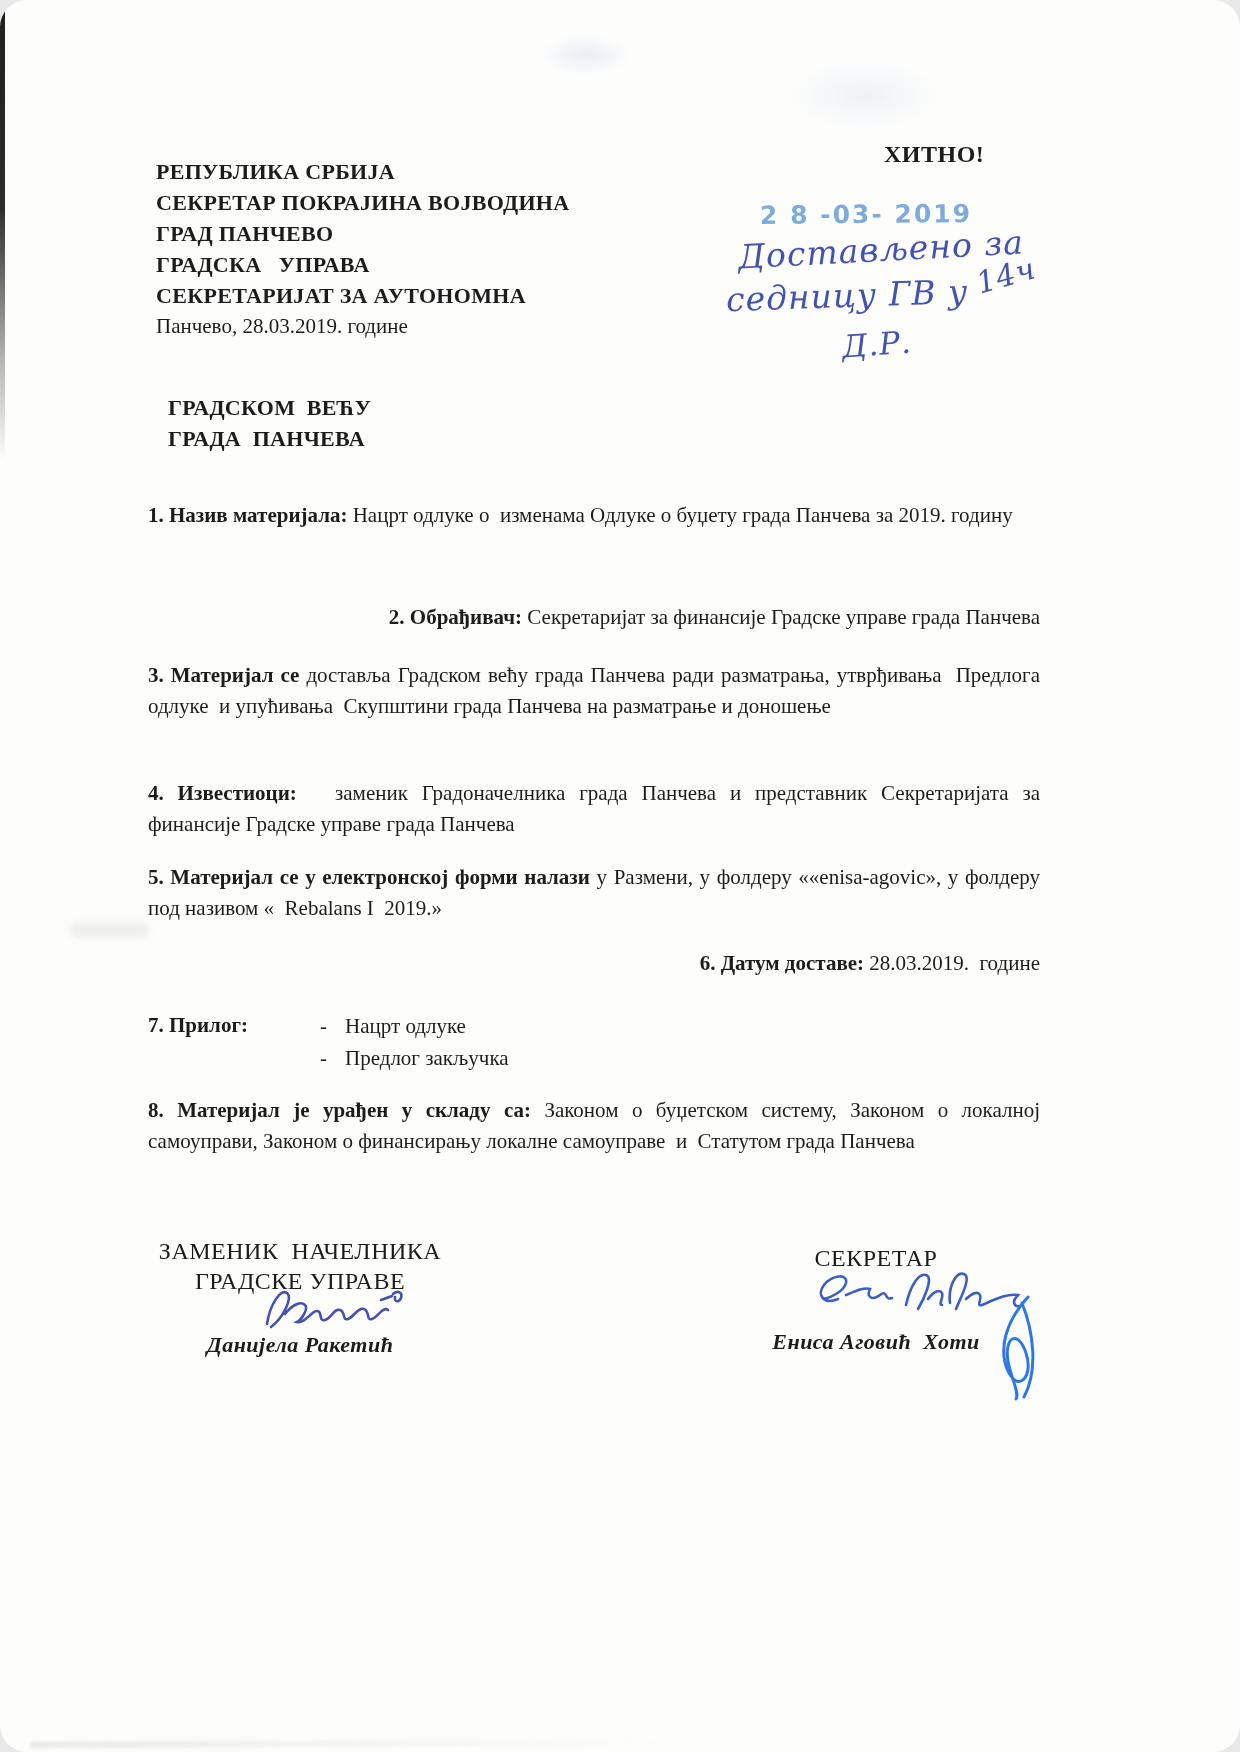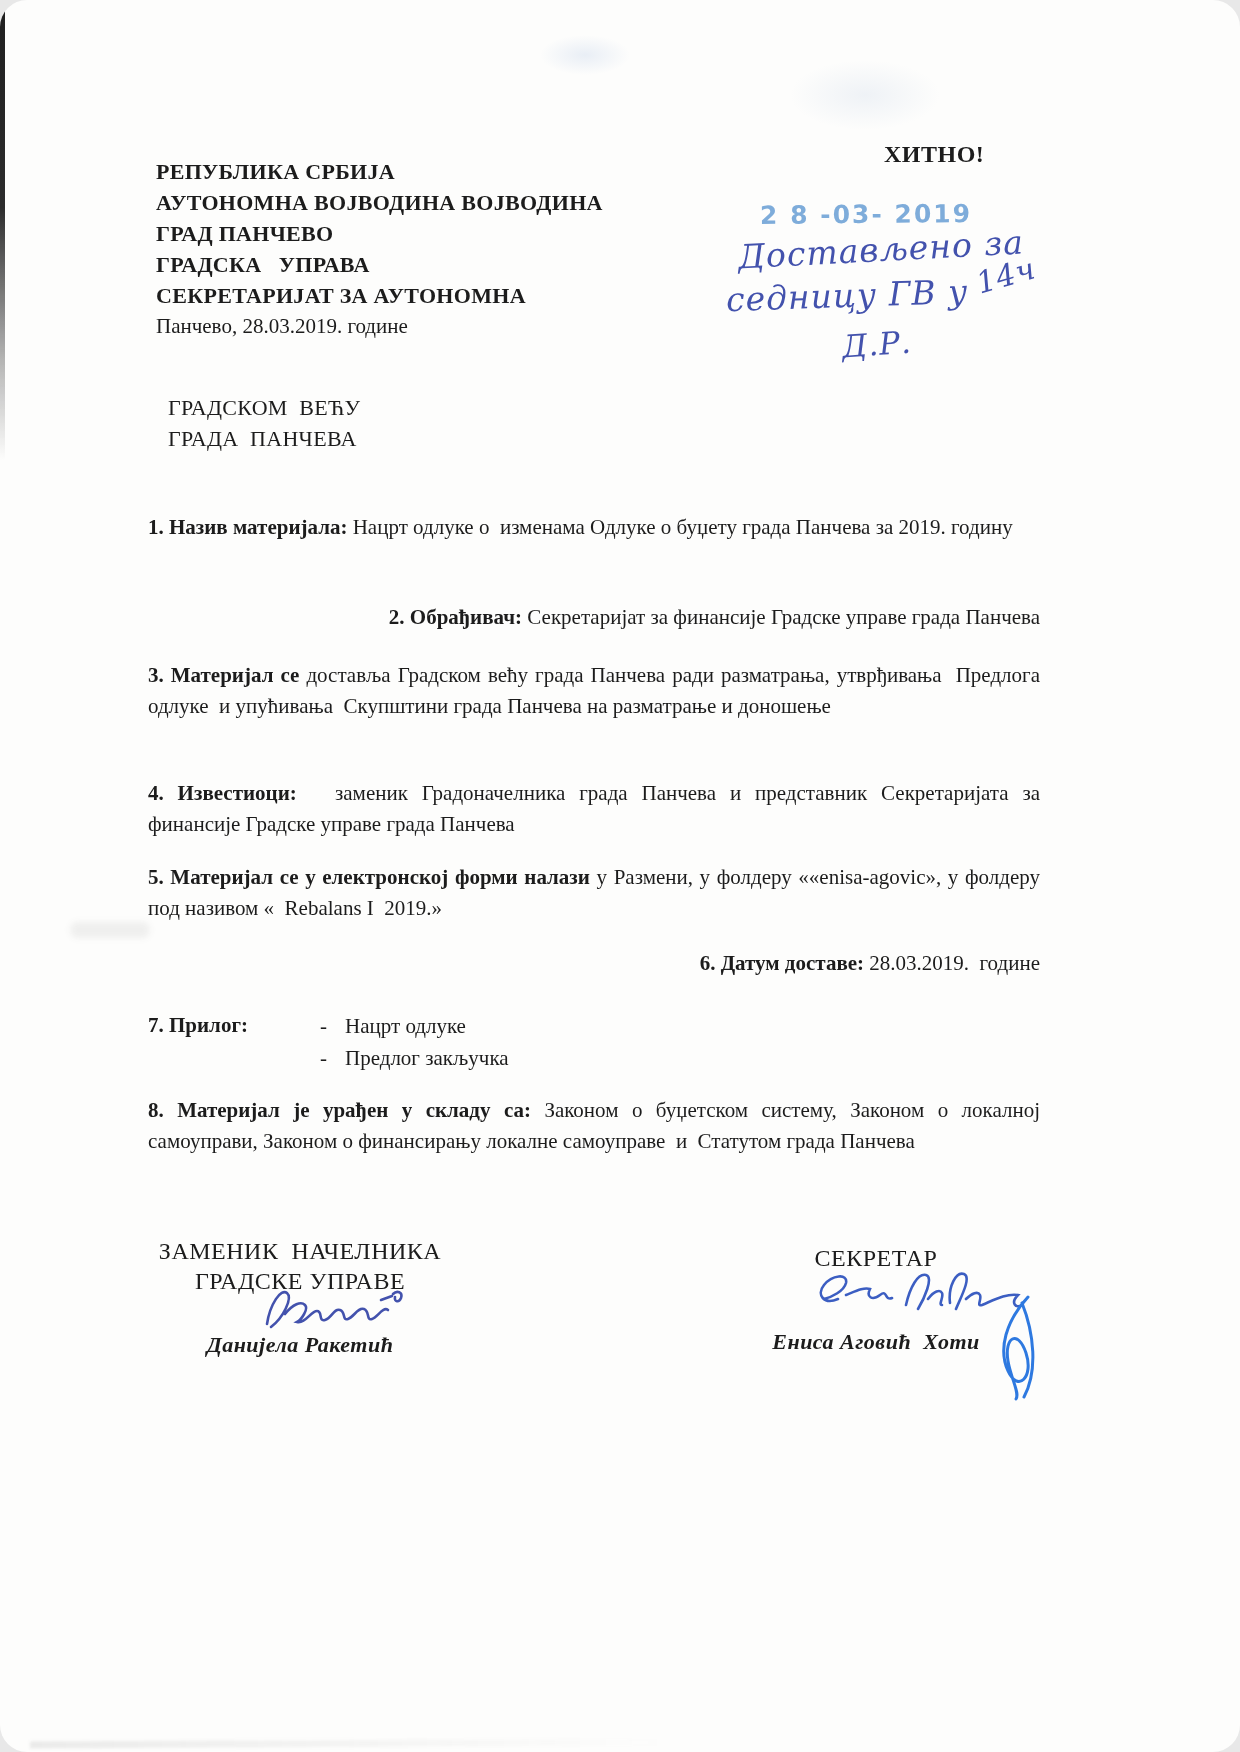--- a/index.html
+++ b/index.html
@@ -94,7 +94,7 @@
 
   <div class="header">
     <div class="hline t">РЕПУБЛИКА СРБИЈА</div>
-    <div class="hline t">АУТОНОМНА ВОЈВОДИНА ВОЈВОДИНА</div>
+    <div class="hline t">СЕКРЕТАР ПОКРАЈИНА ВОЈВОДИНА</div>
     <div class="hline t">ГРАД ПАНЧЕВО</div>
     <div class="hline t">ГРАДСКА   УПРАВА</div>
     <div class="hline t">СЕКРЕТАРИЈАТ ЗА АУТОНОМНА</div>

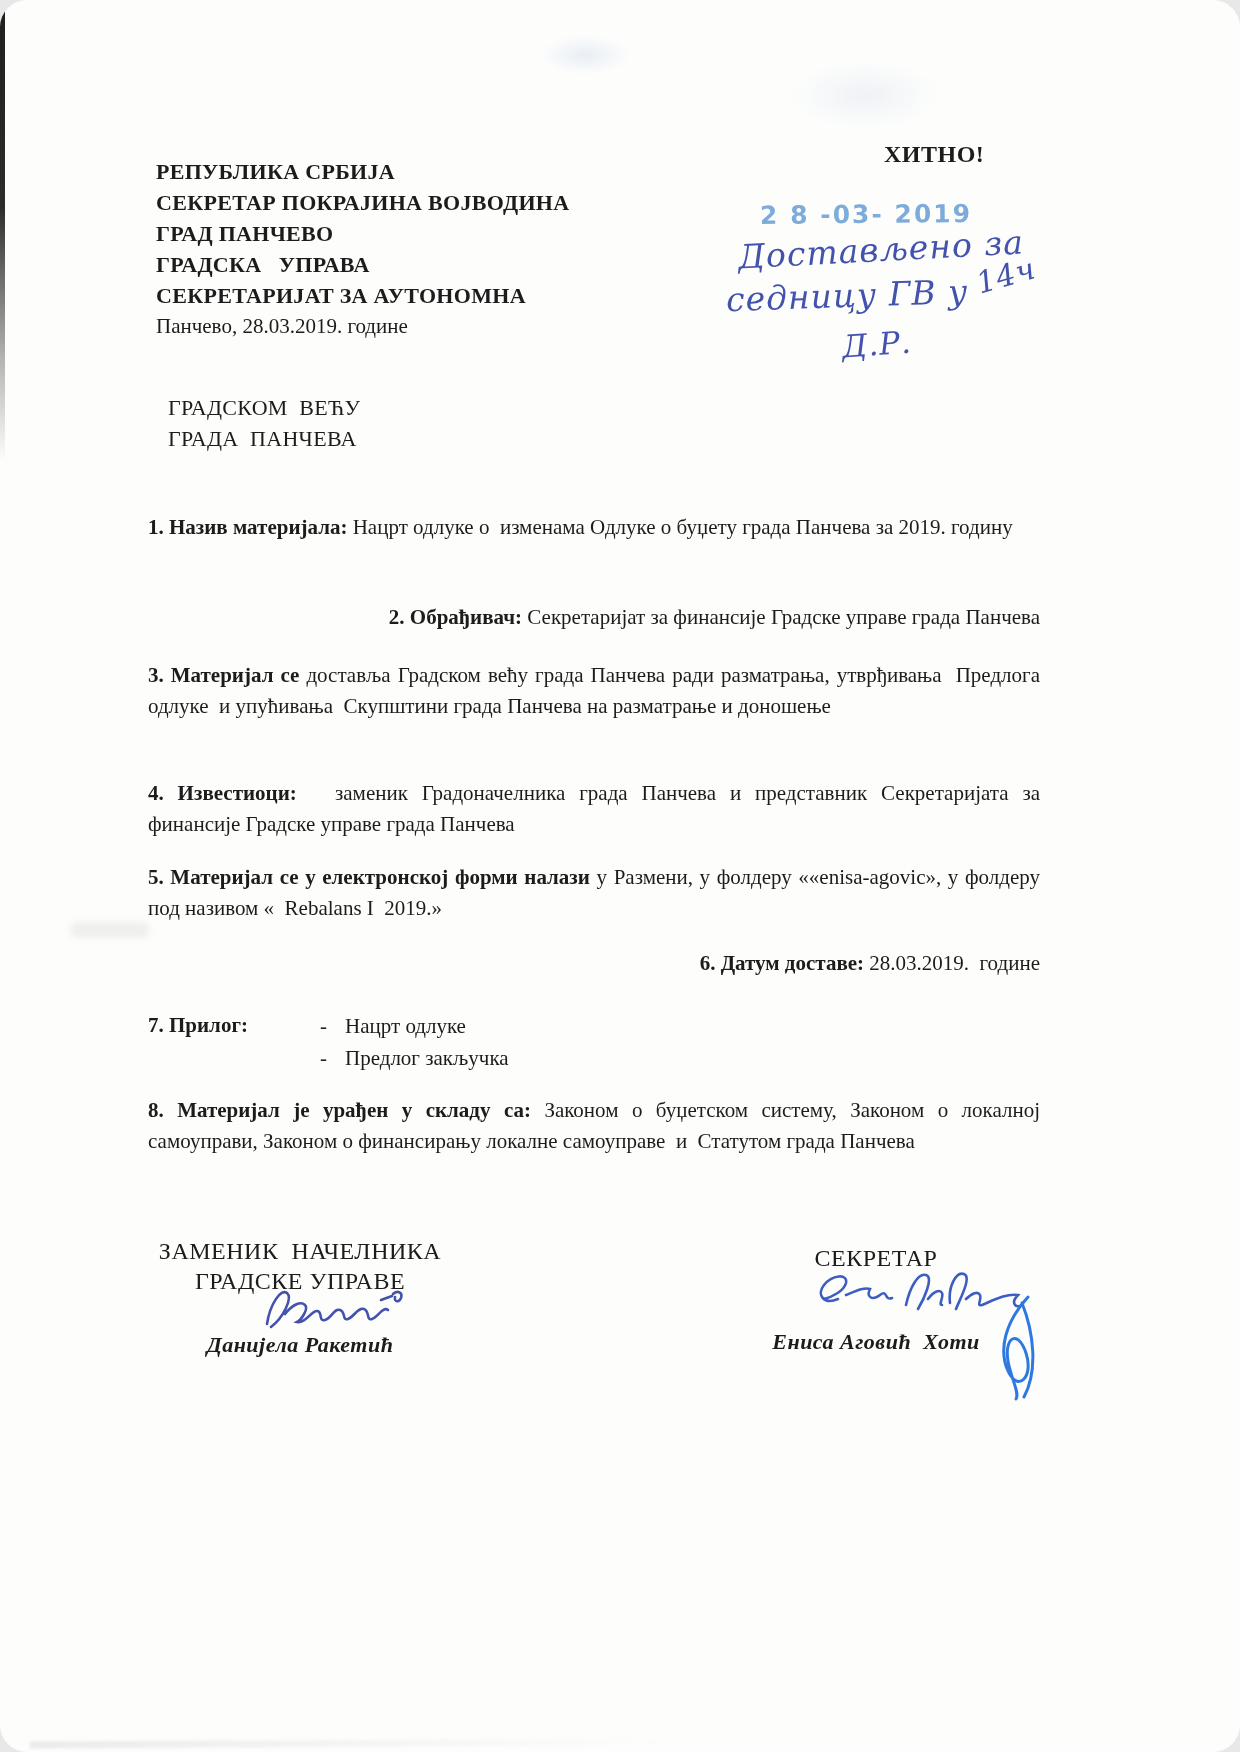--- a/index.html
+++ b/index.html
@@ -48,7 +48,7 @@
   .hw.hw-initials { left:842px; top:326px; font-size:31px; transform:rotate(-4deg); }
 
   .addressee { position:absolute; left:168px; top:392px; line-height:31px; }
-  .addressee div { font-weight:normal; font-size:22px; letter-spacing:.3px; }
+  .addressee div { font-weight:bold; font-size:22px; letter-spacing:.3px; }
 
   .item {
     position:absolute; left:148px; width:892px; margin:0;

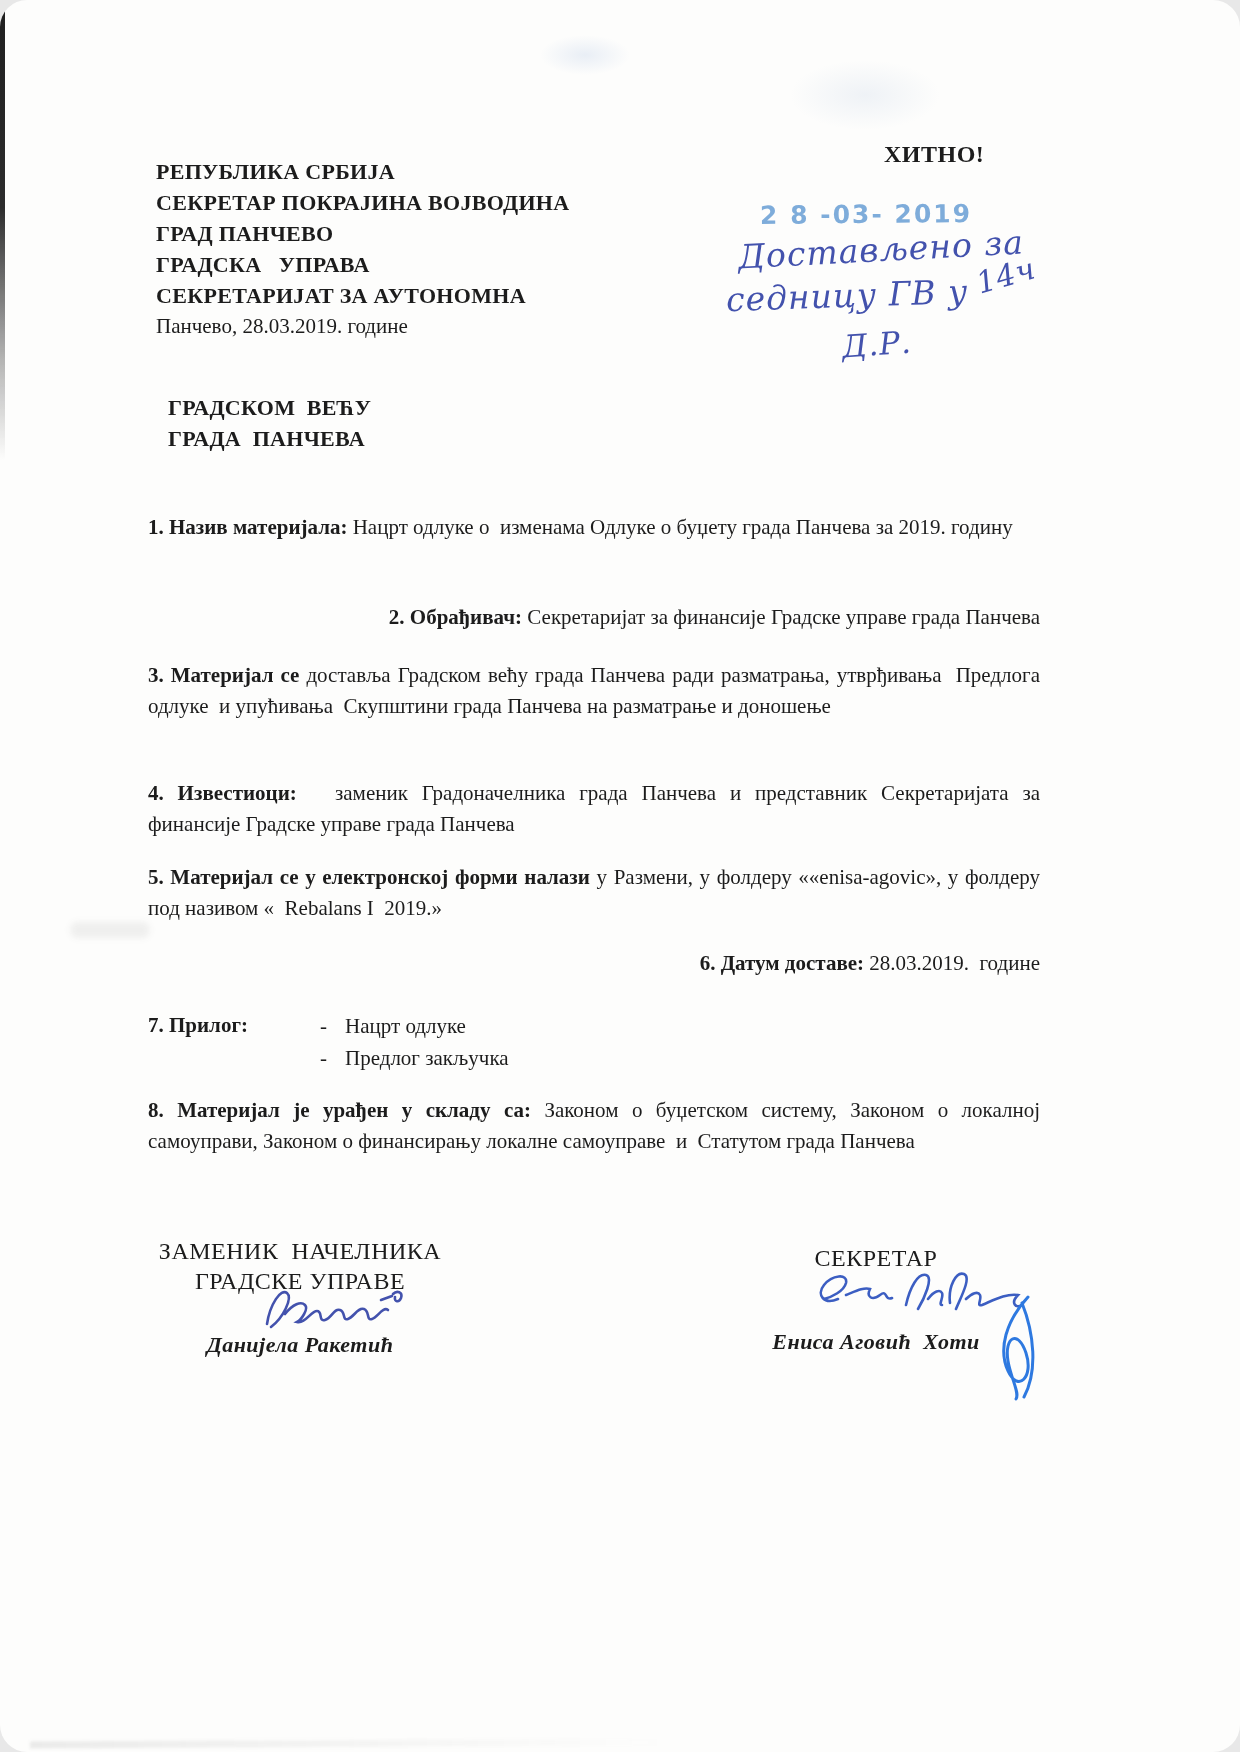--- a/index.html
+++ b/index.html
@@ -55,7 +55,7 @@
     font-size:21px; line-height:31px; text-align:justify;
   }
   .item .label { font-weight:bold; }
-  .item.i1 { top:512px; }
+  .item.i1 { top:500px; }
   .item.i2 { top:602px; text-align:right; }
   .item.i3 { top:660px; }
   .item.i4 { top:778px; }

